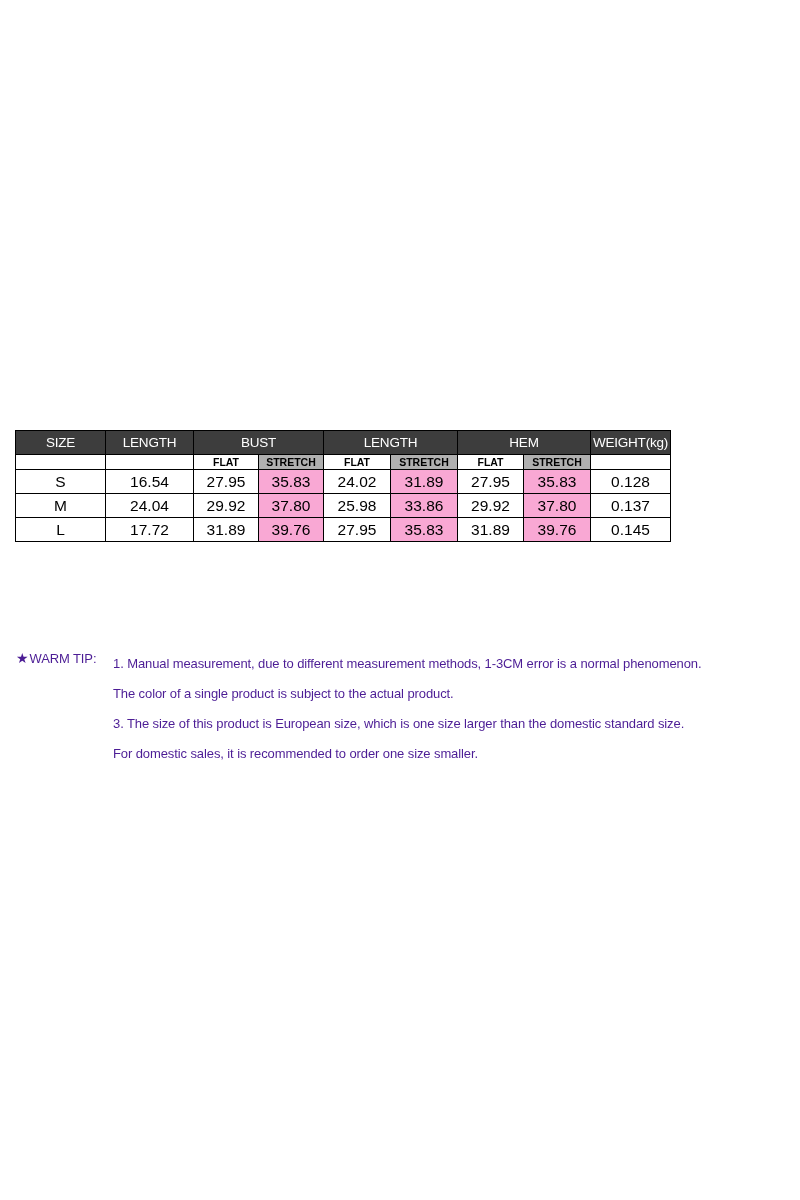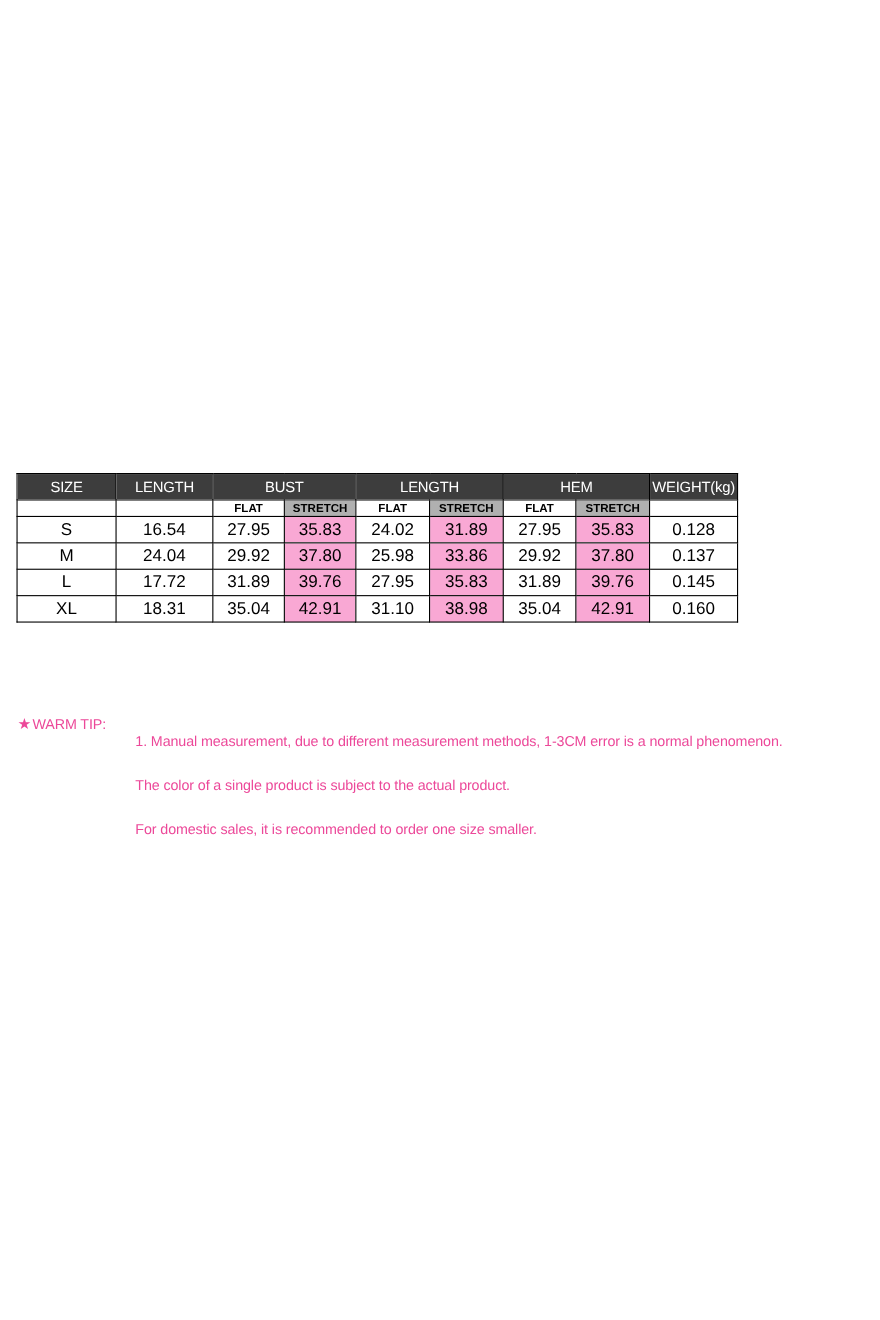--- a/index.html
+++ b/index.html
@@ -157,17 +157,6 @@
         <td class="stretch">39.76</td>
         <td>0.145</td>
       </tr>
-      <tr>
-        <td>XL</td>
-        <td>18.31</td>
-        <td>35.04</td>
-        <td class="stretch">42.91</td>
-        <td>31.10</td>
-        <td class="stretch">38.98</td>
-        <td>35.04</td>
-        <td class="stretch">42.91</td>
-        <td>0.160</td>
-      </tr>
     </tbody>
   </table>
 

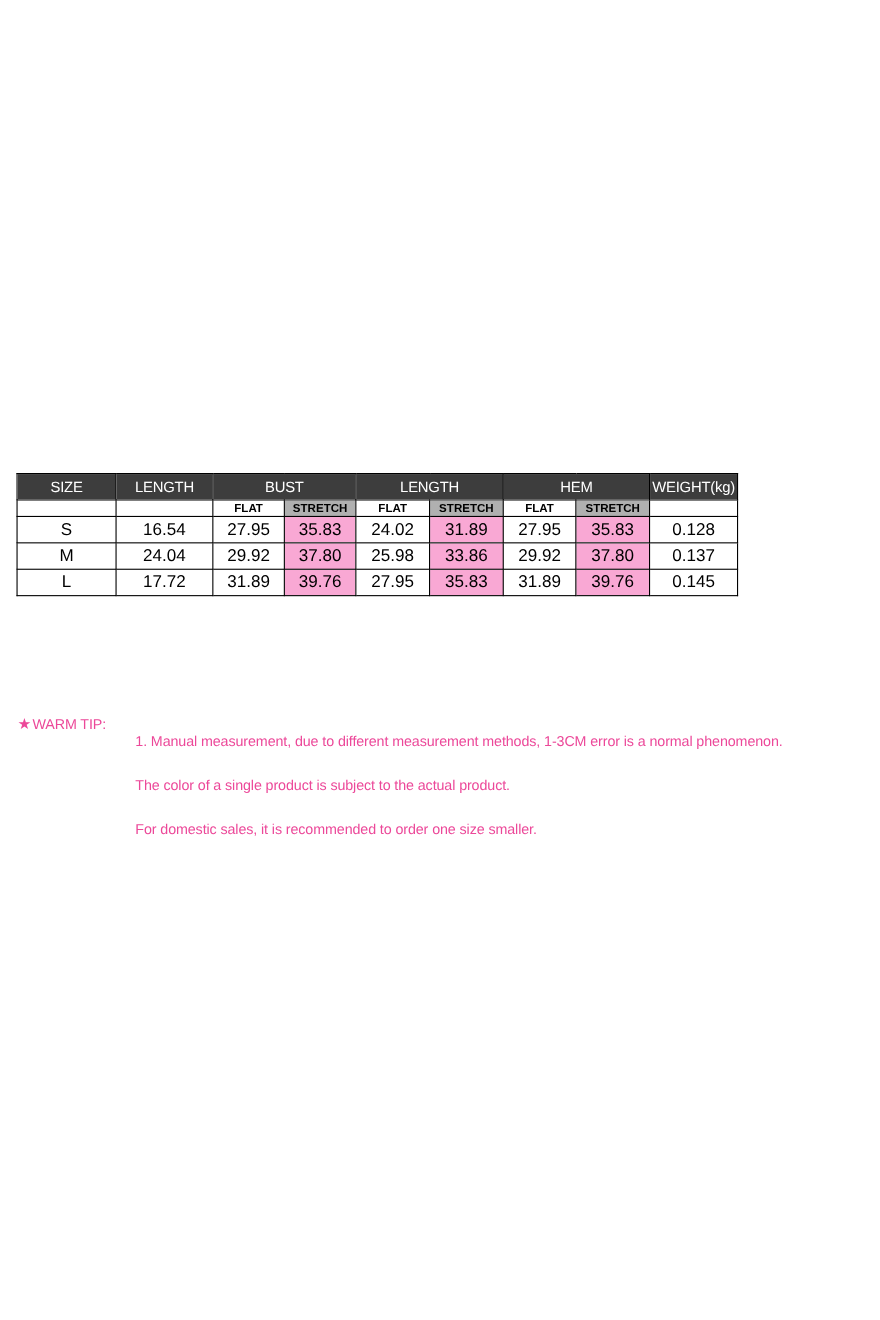--- a/index.html
+++ b/index.html
@@ -63,7 +63,7 @@
     left: 16px;
     top: 646px;
     width: 784px;
-    color: #ec4899;
+    color: #4c1d95;
     font-size: 13px;
     letter-spacing: -0.1px;
   }

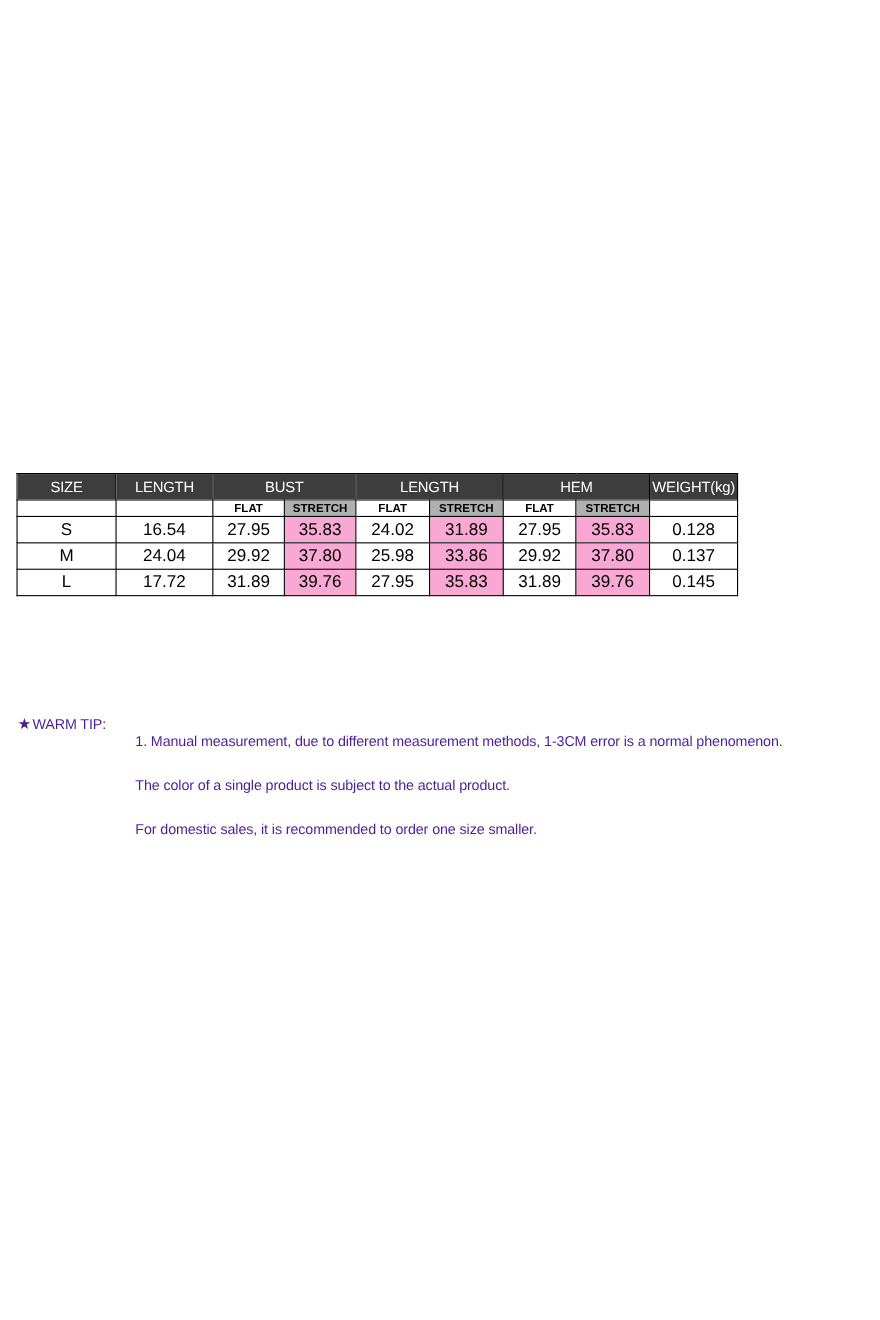--- a/index.html
+++ b/index.html
@@ -80,7 +80,7 @@
   }
   .tip-lines { margin-left: 91px; }
   .tip-line {
-    margin: 16px;
+    margin: 6px;
     line-height: 24px;
     white-space: pre;
   }

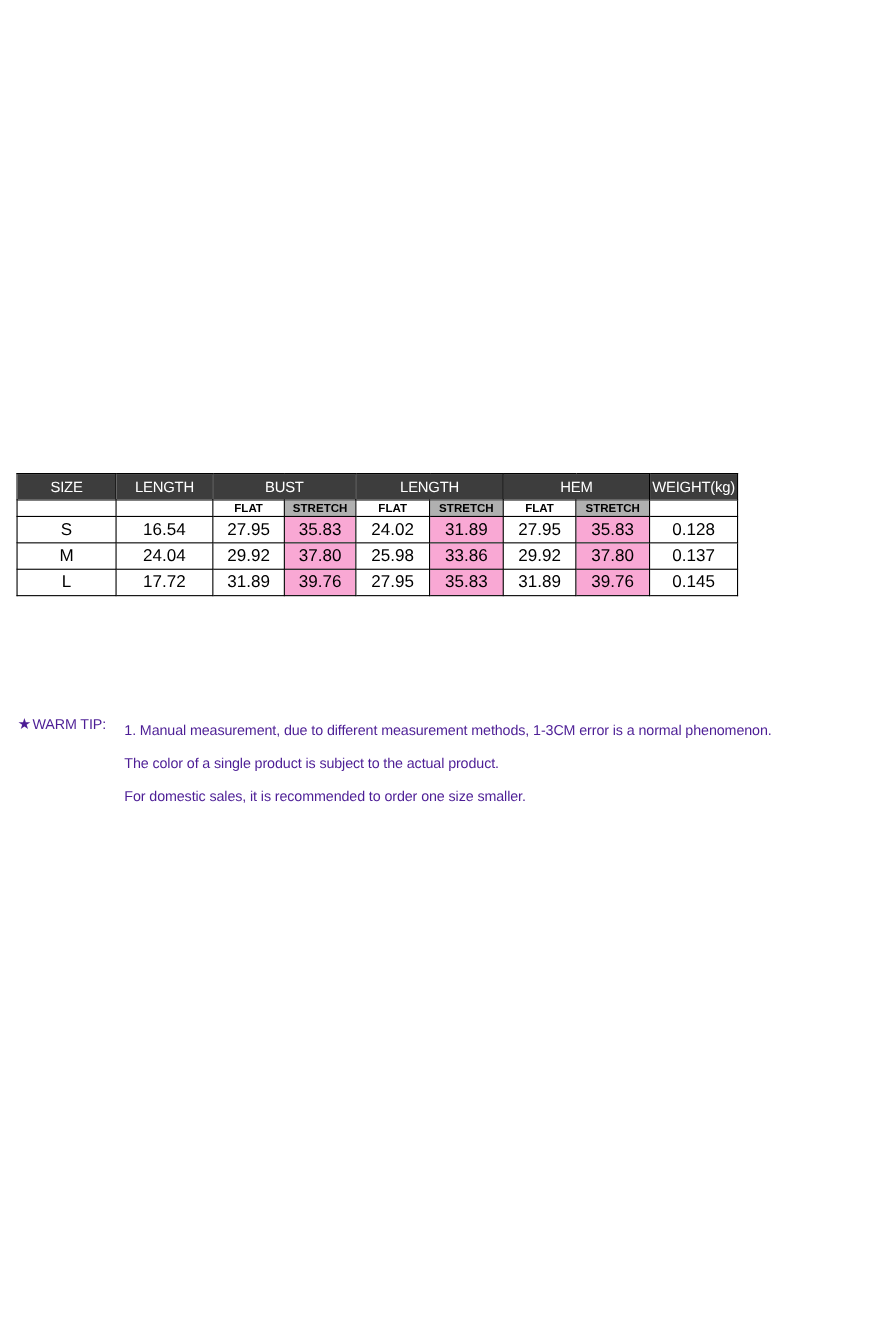--- a/index.html
+++ b/index.html
@@ -165,6 +165,7 @@
     <div class="tip-lines">
       <p class="tip-line">1. Manual measurement, due to different measurement methods, 1-3CM error is a normal phenomenon.</p>
       <p class="tip-line">The color of a single product is subject to the actual product.</p>
+      <p class="tip-line">3. The size of this product is European size, which is one size larger than the domestic standard size.</p>
       <p class="tip-line">For domestic sales, it is recommended to order one size smaller.</p>
     </div>
   </div>

